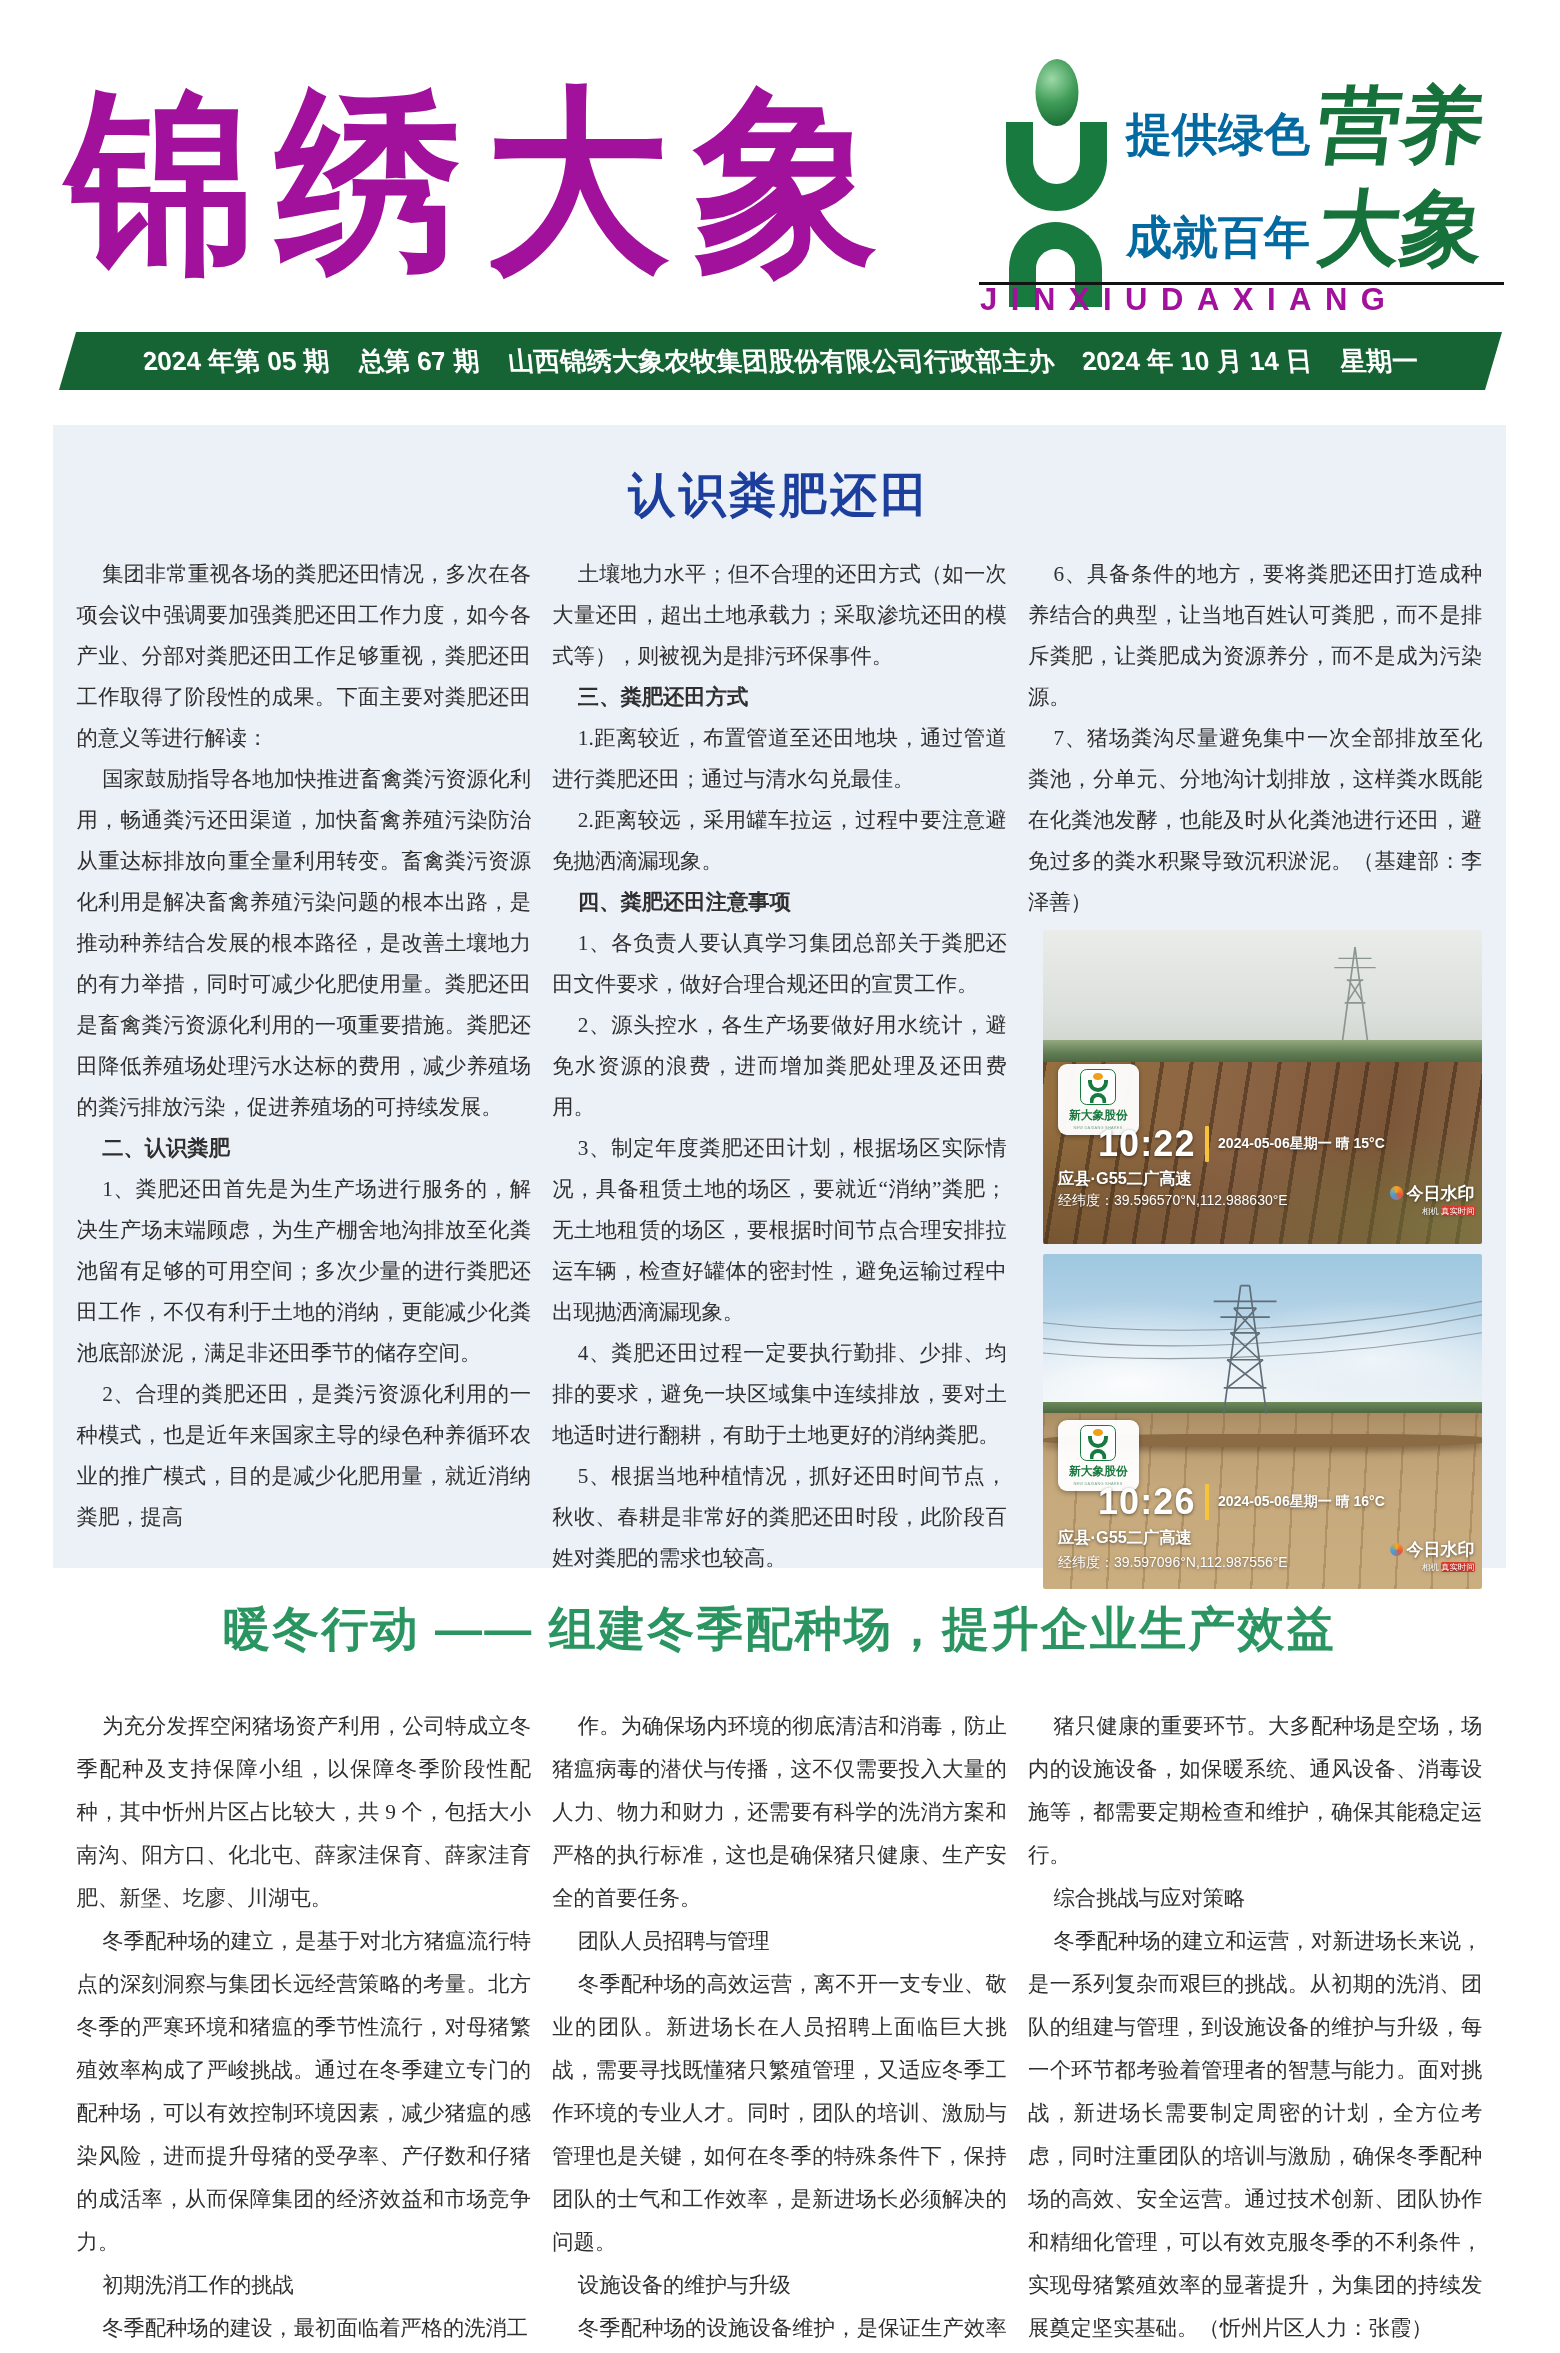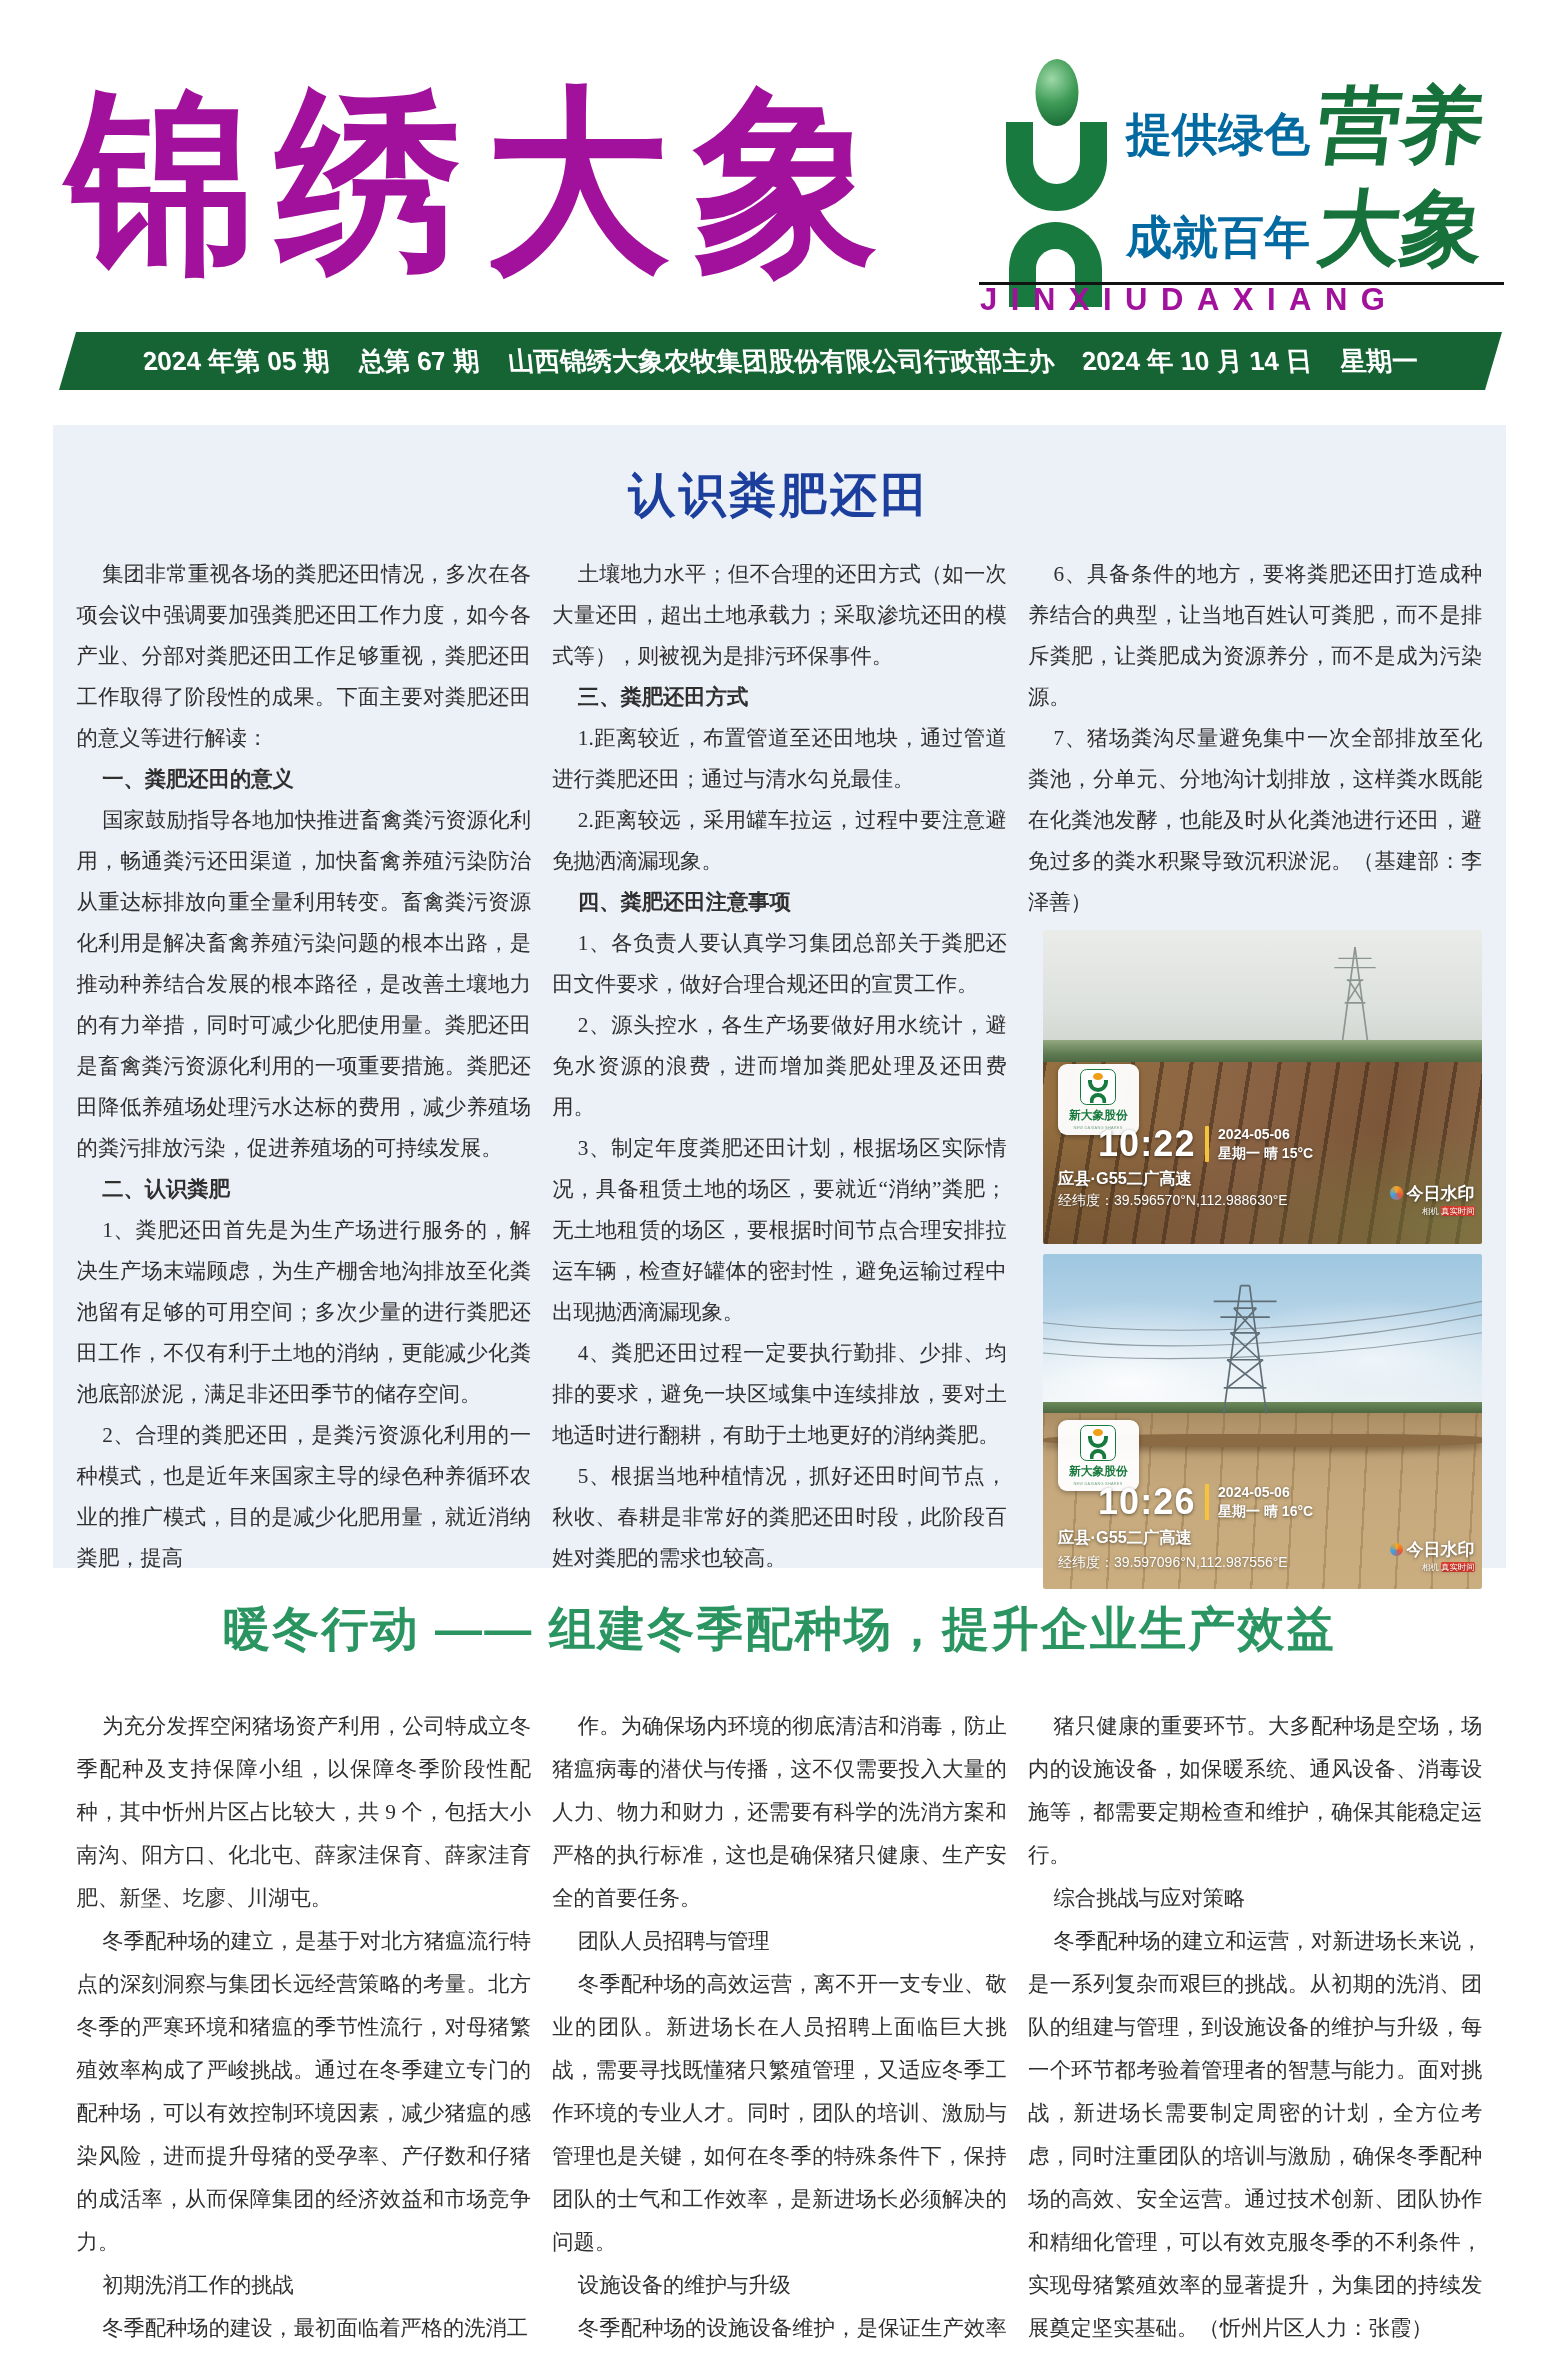--- a/index.html
+++ b/index.html
@@ -165,7 +165,6 @@
   <div class="cols">
     <div class="col">
       <p>集团非常重视各场的粪肥还田情况，多次在各项会议中强调要加强粪肥还田工作力度，如今各产业、分部对粪肥还田工作足够重视，粪肥还田工作取得了阶段性的成果。下面主要对粪肥还田的意义等进行解读：</p>
-      <p class="a1-h">一、粪肥还田的意义</p>
       <p>国家鼓励指导各地加快推进畜禽粪污资源化利用，畅通粪污还田渠道，加快畜禽养殖污染防治从重达标排放向重全量利用转变。畜禽粪污资源化利用是解决畜禽养殖污染问题的根本出路，是推动种养结合发展的根本路径，是改善土壤地力的有力举措，同时可减少化肥使用量。粪肥还田是畜禽粪污资源化利用的一项重要措施。粪肥还田降低养殖场处理污水达标的费用，减少养殖场的粪污排放污染，促进养殖场的可持续发展。</p>
       <p class="a1-h">二、认识粪肥</p>
       <p>1、粪肥还田首先是为生产场进行服务的，解决生产场末端顾虑，为生产棚舍地沟排放至化粪池留有足够的可用空间；多次少量的进行粪肥还田工作，不仅有利于土地的消纳，更能减少化粪池底部淤泥，满足非还田季节的储存空间。</p>

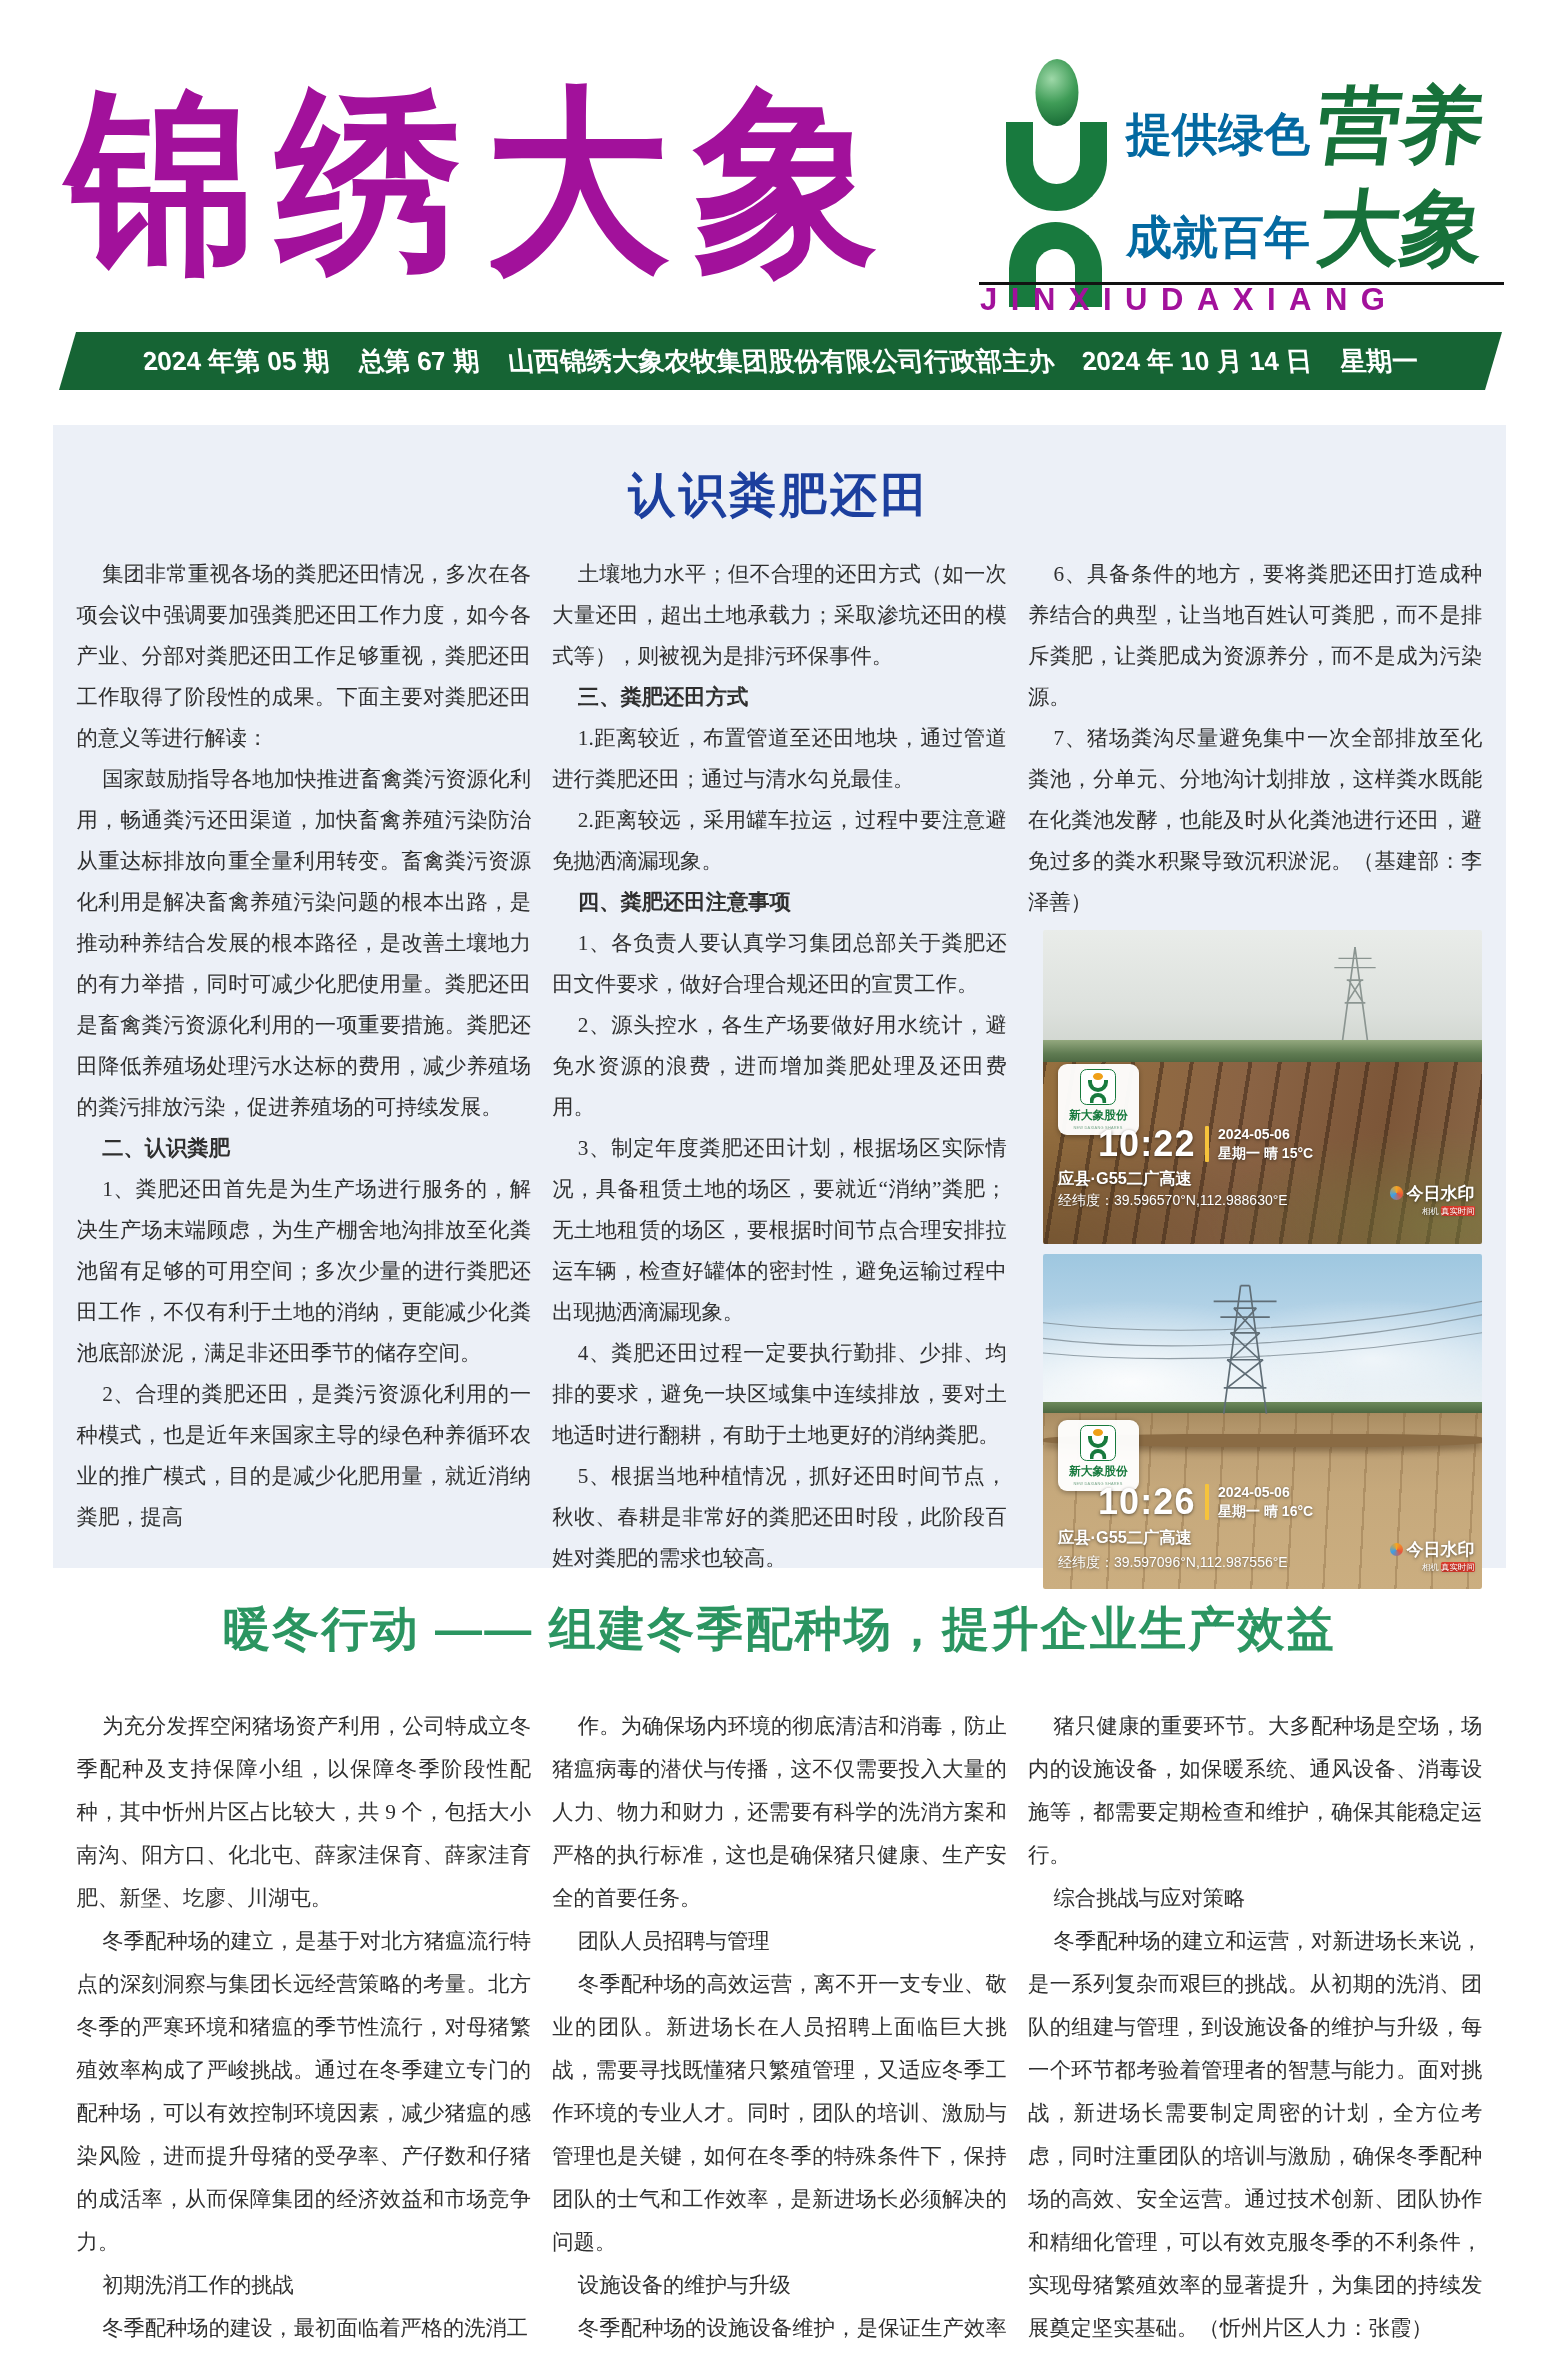--- a/index.html
+++ b/index.html
@@ -104,7 +104,7 @@
   .photo2 .ph-time-row{top:227px;}
   .ph-time{font-size:36px;font-weight:bold;letter-spacing:1.1px;margin-left:40px;}
   .ph-ybar{width:4.5px;height:36px;background:#f6c33b;margin:0 9px;border-radius:1.1px;}
-  .ph-dt{display:flex;flex-direction:column;font-size:14px;line-height:18.5px;font-weight:bold;}
+  .ph-dt{display:flex;flex-direction:row;font-size:14px;line-height:18.5px;font-weight:bold;}
   .ph-loc{position:absolute;left:14.6px;font-size:16.3px;font-weight:bold;}
   .photo1 .ph-loc{top:238px;}
   .photo2 .ph-loc{top:273px;}

